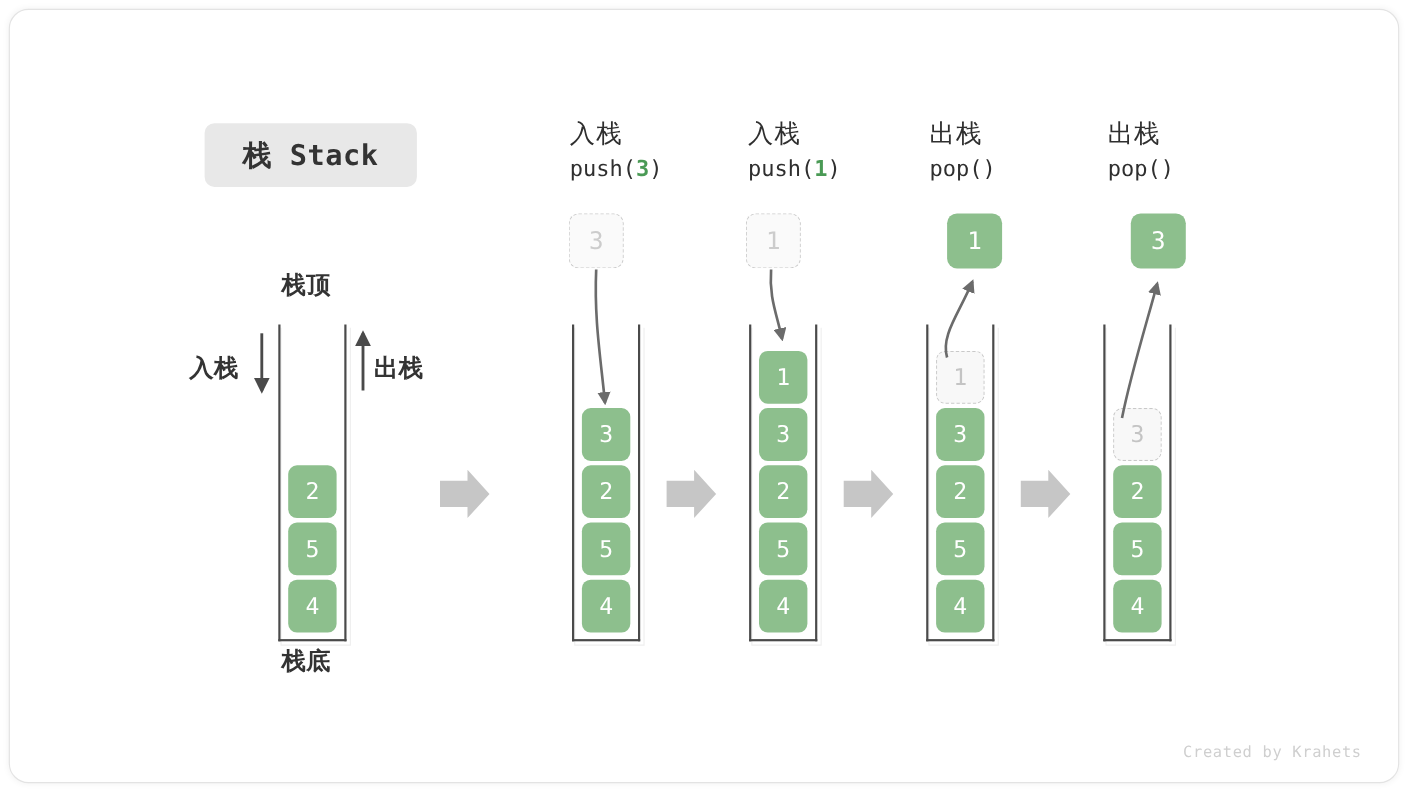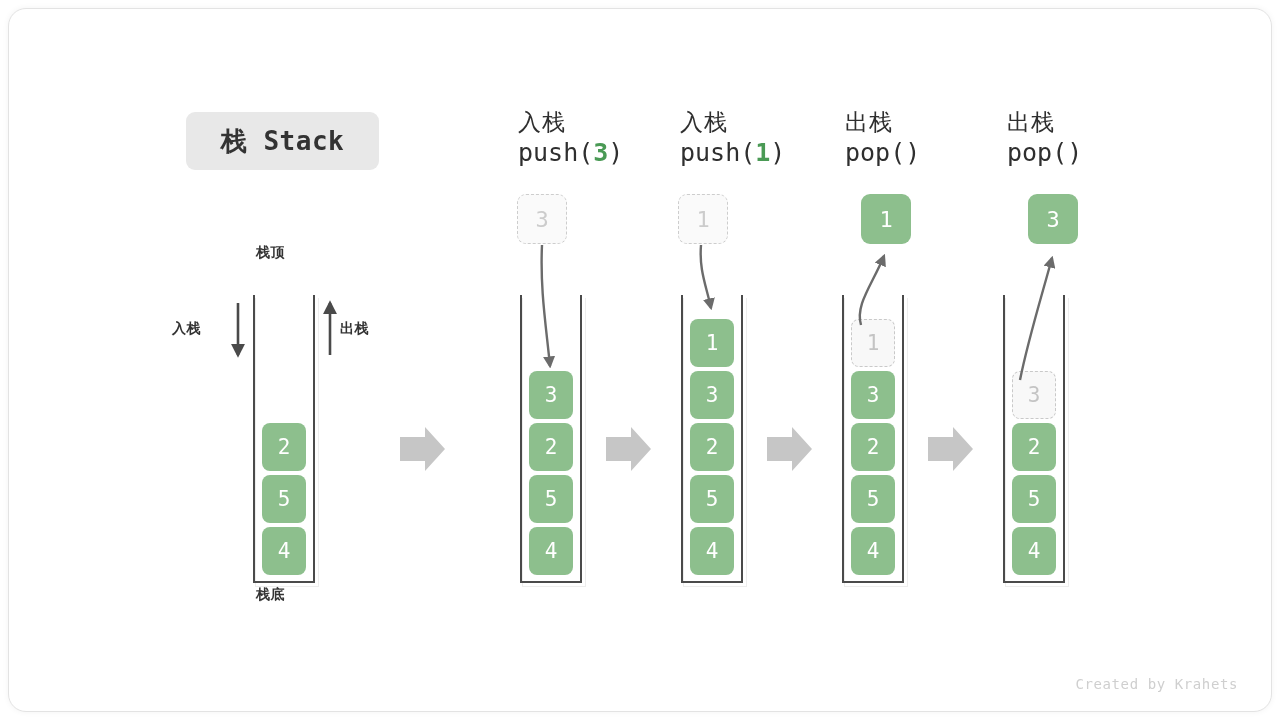--- a/index.html
+++ b/index.html
@@ -25,7 +25,7 @@
   .col-caption .cn{font-family:"DejaVu Sans","Liberation Sans",sans-serif;
       font-size:23px;display:block;line-height:30px;letter-spacing:1px;}
   .col-caption .code{font-family:"DejaVu Sans Mono","Liberation Mono",monospace;
-      font-size:25px;display:block;line-height:32px;}
+      font-size:20px;display:block;line-height:32px;}
   .col-caption .code em{font-style:normal;font-weight:bold;color:#4a9a55;}
 
   

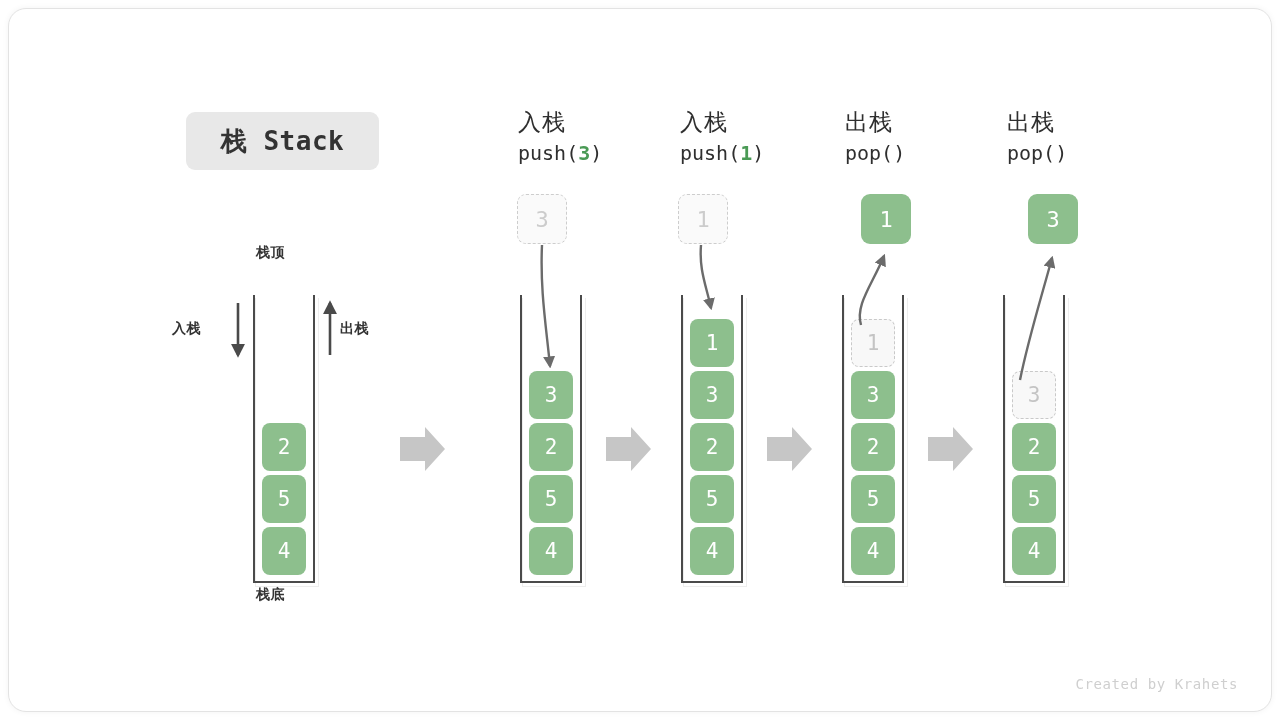--- a/index.html
+++ b/index.html
@@ -59,7 +59,7 @@
 
   
   .lbl{position:absolute;font-family:"DejaVu Sans","Liberation Sans",sans-serif;
-      font-size:14px;font-weight:bold;color:#333333;white-space:nowrap;
+      font-size:22px;font-weight:bold;color:#333333;white-space:nowrap;
       letter-spacing:.5px;}
 
   

